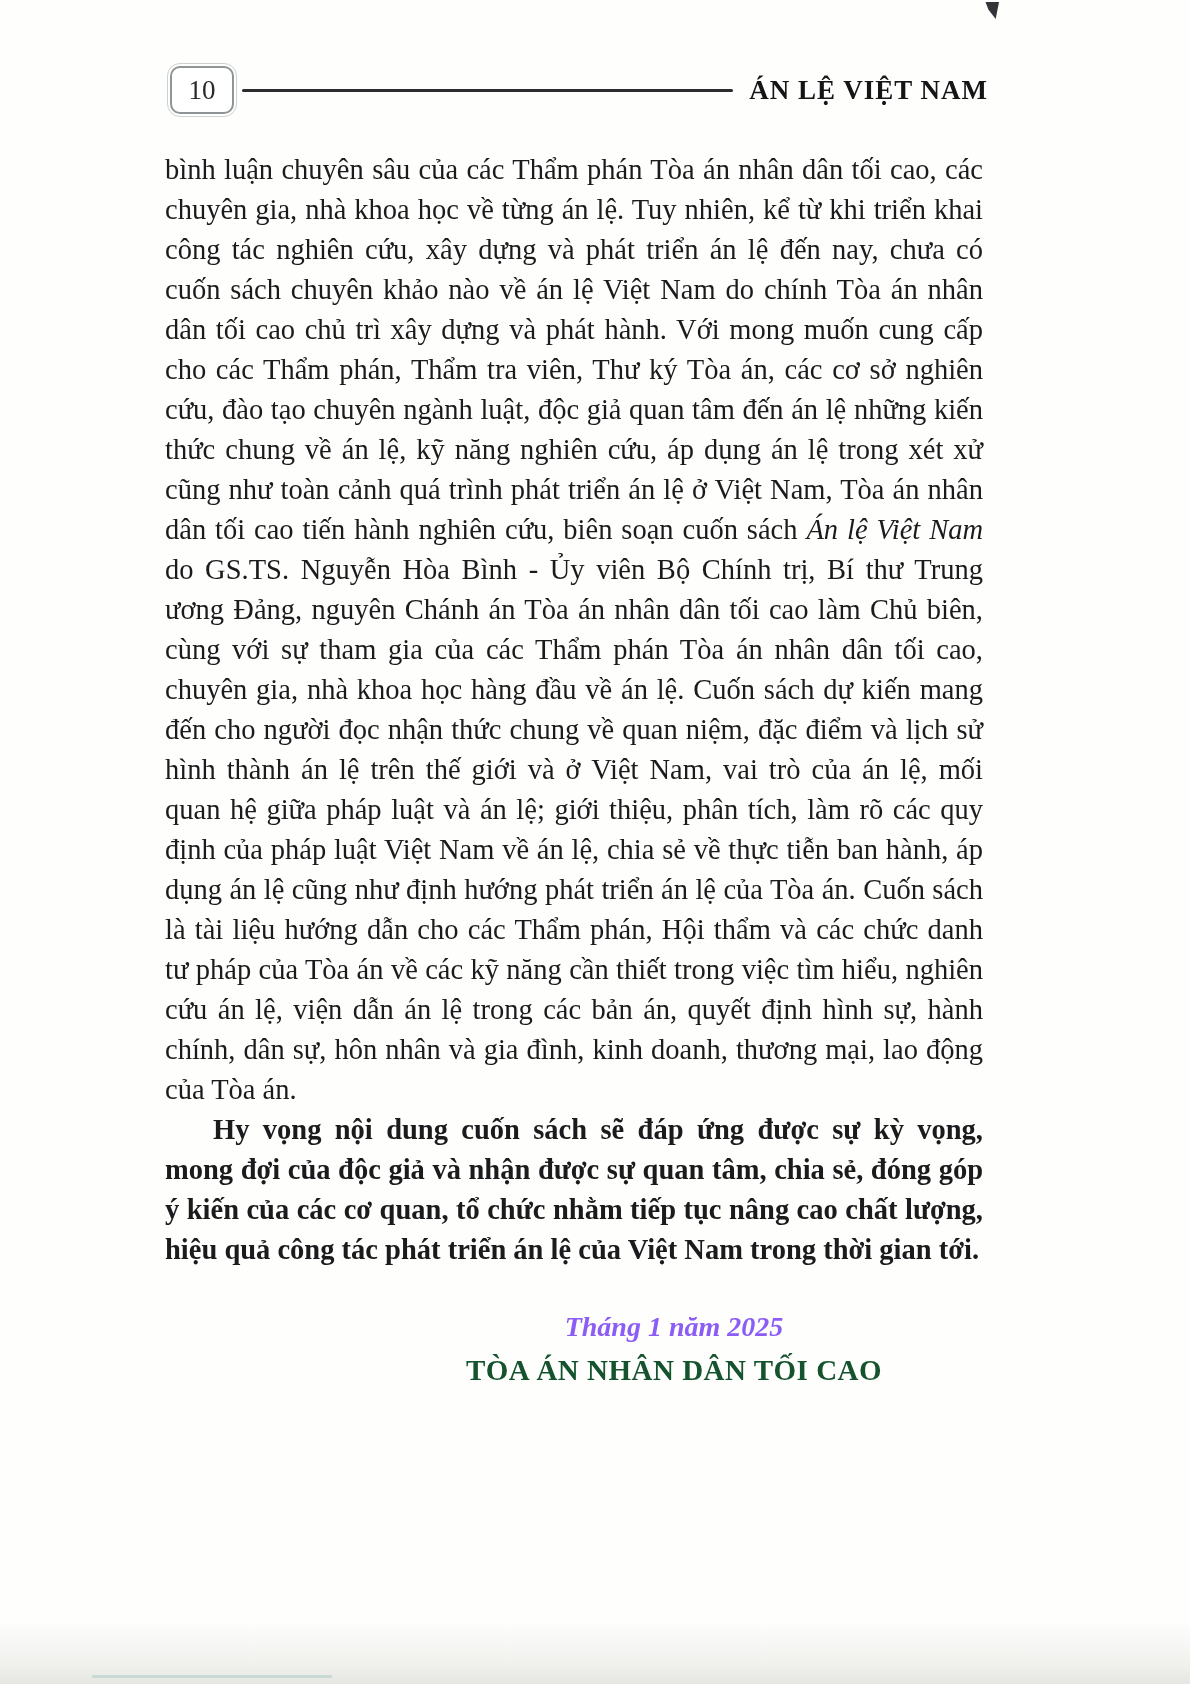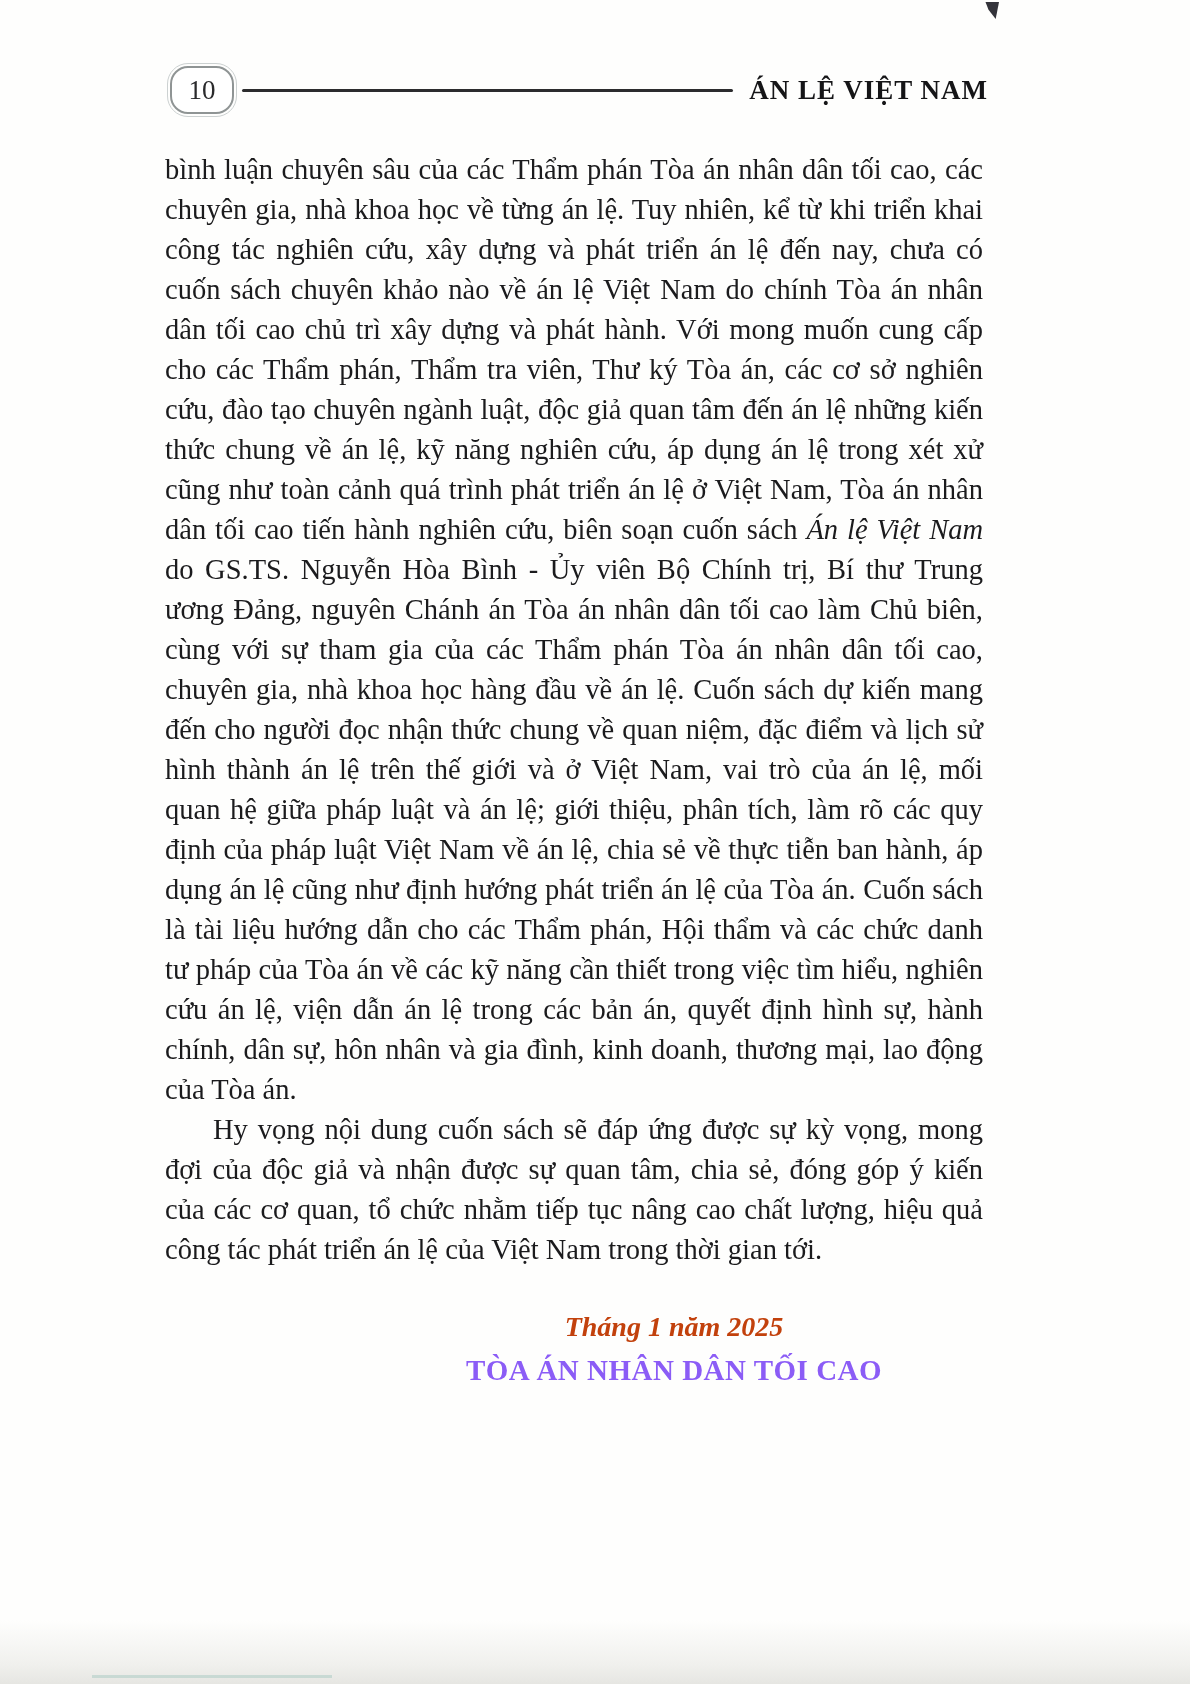--- a/index.html
+++ b/index.html
@@ -43,7 +43,7 @@
     border: 2px solid #8f9494;
     outline: 1px solid #ccd1d1;
     outline-offset: 2px;
-    border-radius: 18px;
+    border-radius: 10px;
     display: flex;
     align-items: center;
     justify-content: center;

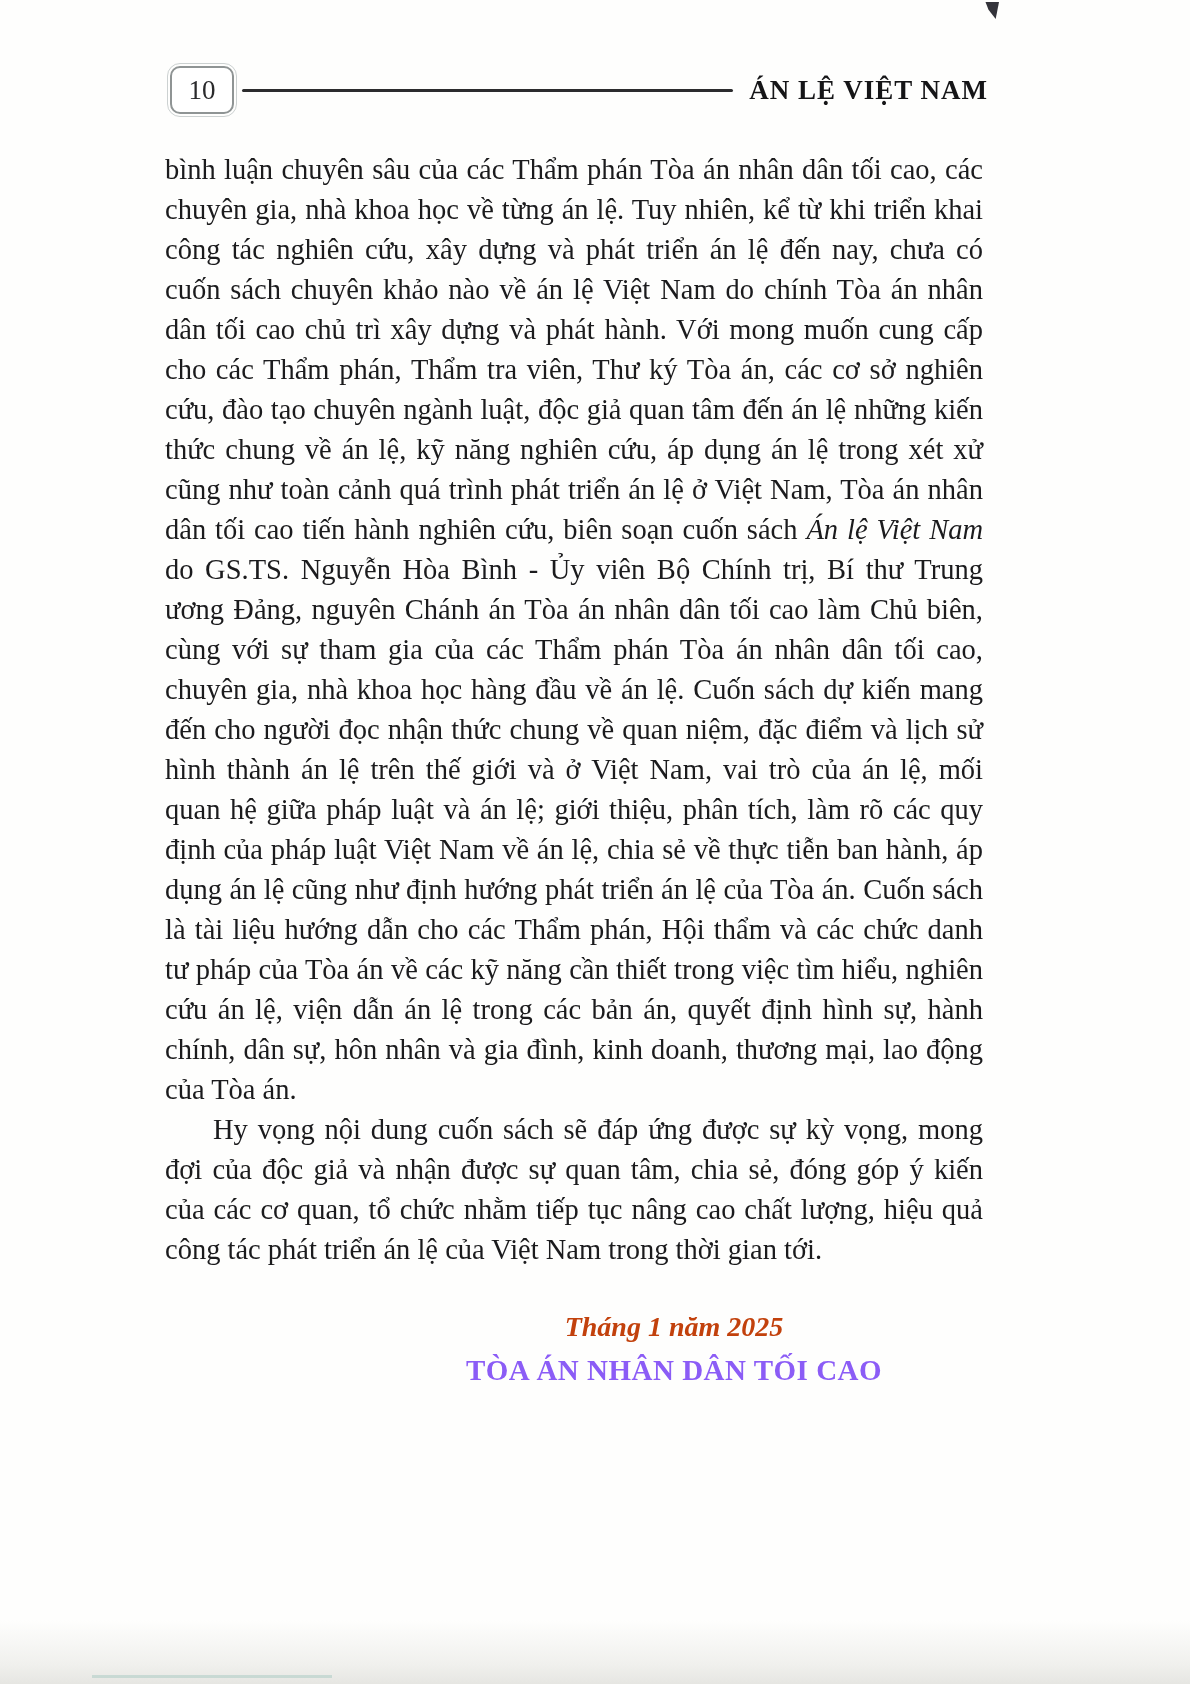--- a/index.html
+++ b/index.html
@@ -82,6 +82,7 @@
   }
   .para.indented {
     text-indent: 48px;
+    font-weight: bold;
   }
   .para .italic {
     font-style: italic;

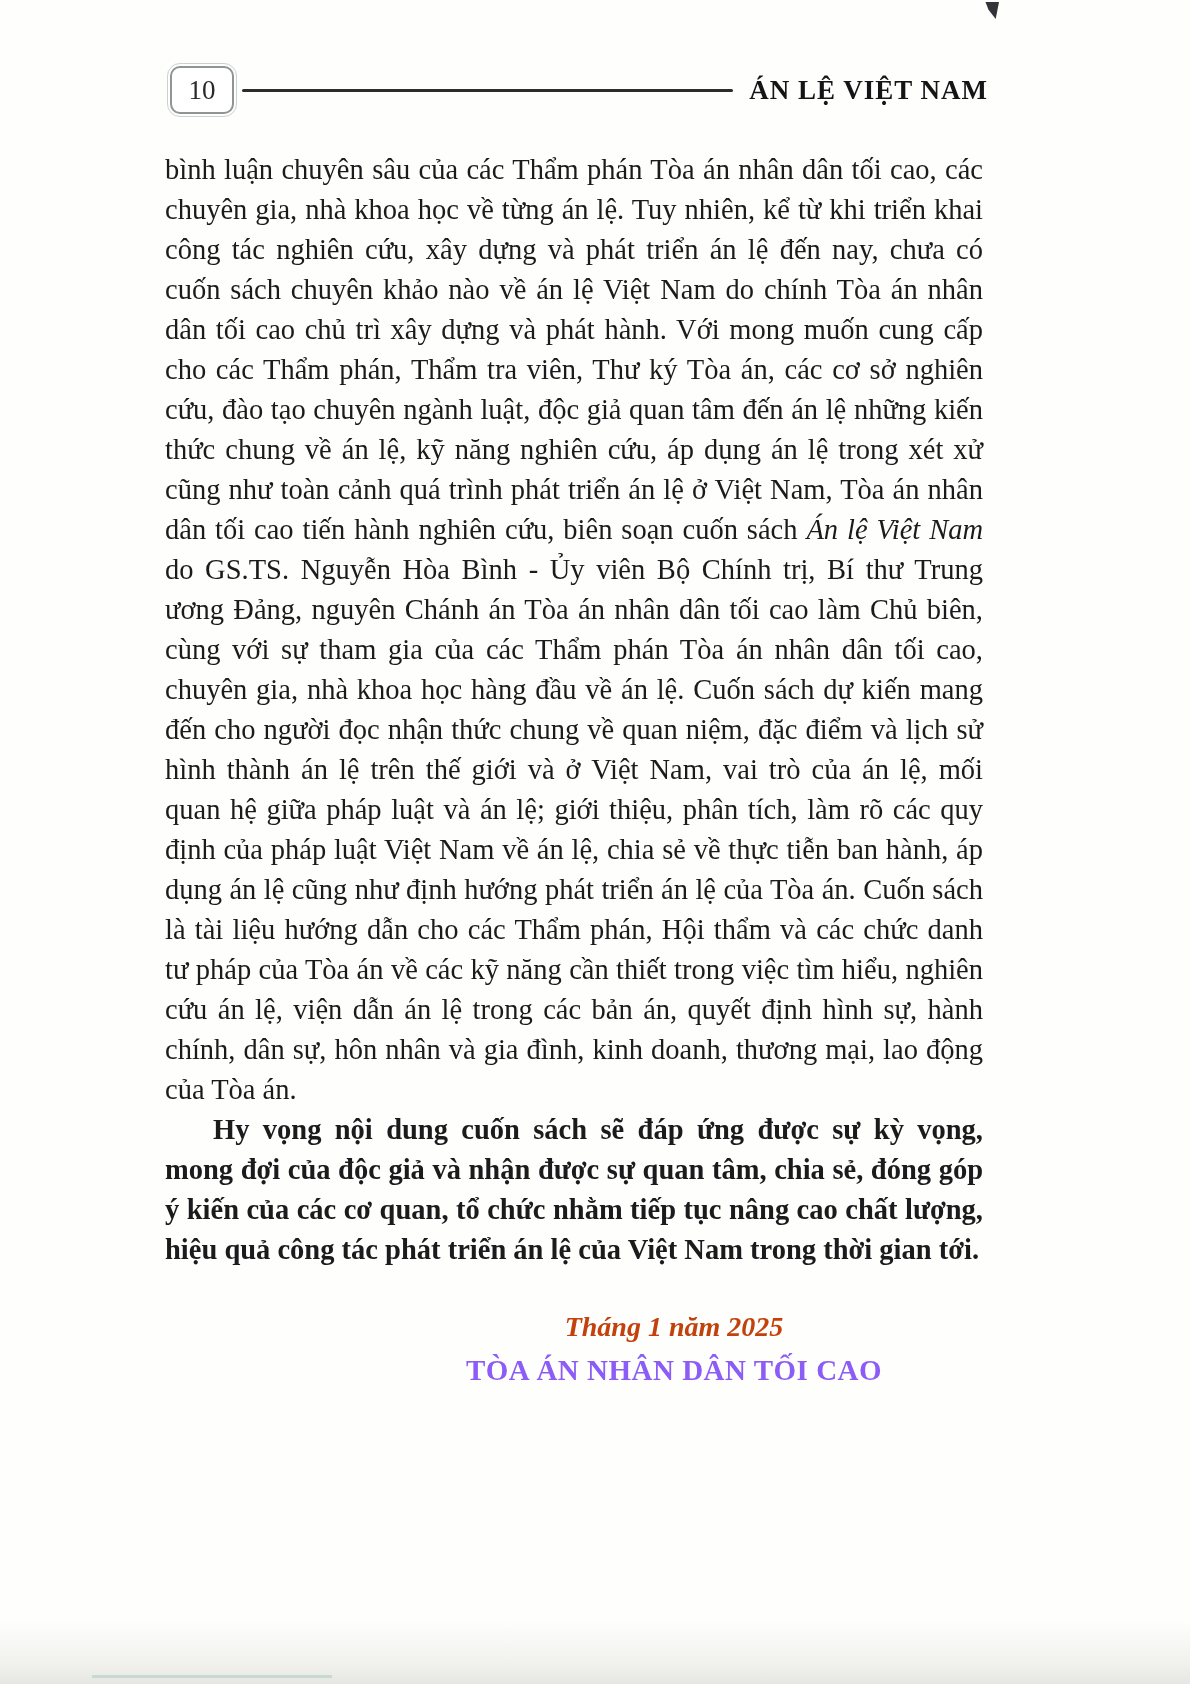--- a/index.html
+++ b/index.html
@@ -97,7 +97,7 @@
     font-weight: bold;
     font-size: 28px;
     line-height: 42px;
-    color: #c2410c;
+    color: #8b5cf6;
   }
   .signature {
     font-weight: bold;

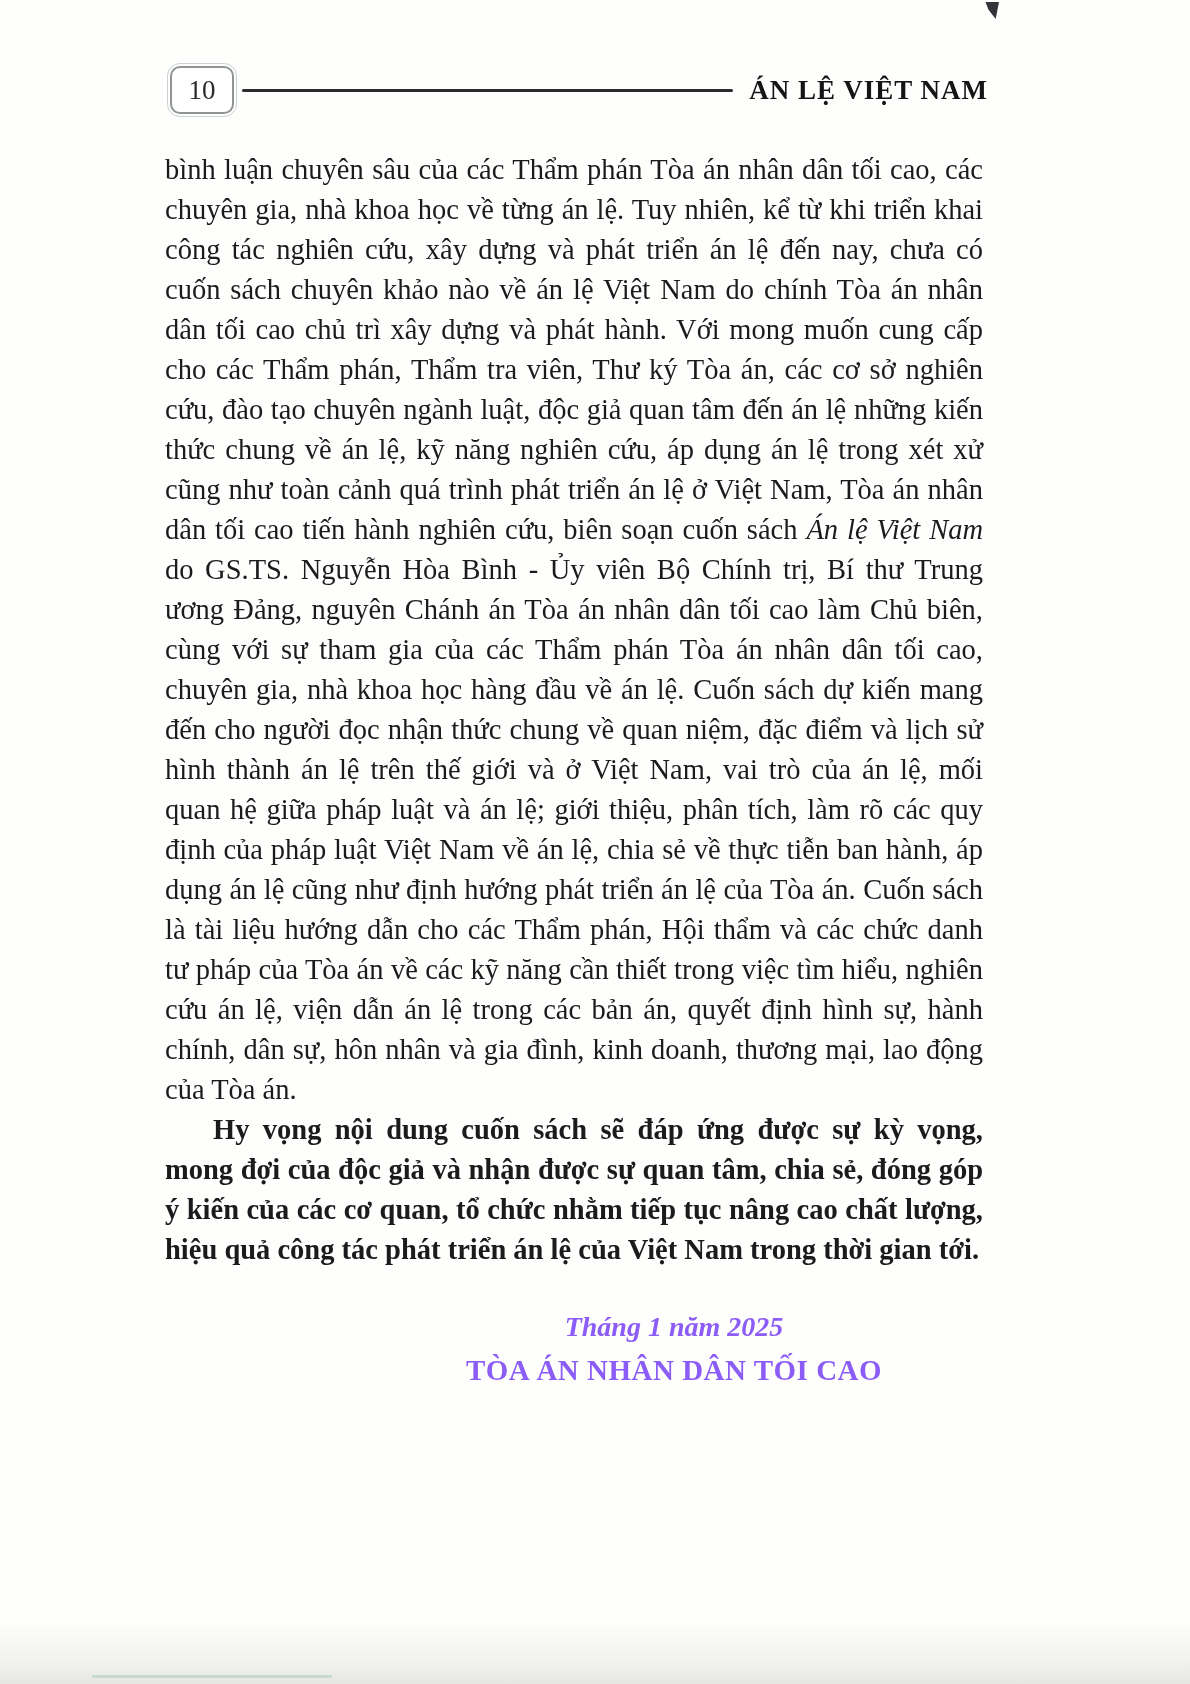--- a/index.html
+++ b/index.html
@@ -104,7 +104,7 @@
     font-size: 29px;
     line-height: 44px;
     letter-spacing: 0.5px;
-    color: #8b5cf6;
+    color: #14532d;
   }
   
   .bottom-shade {

